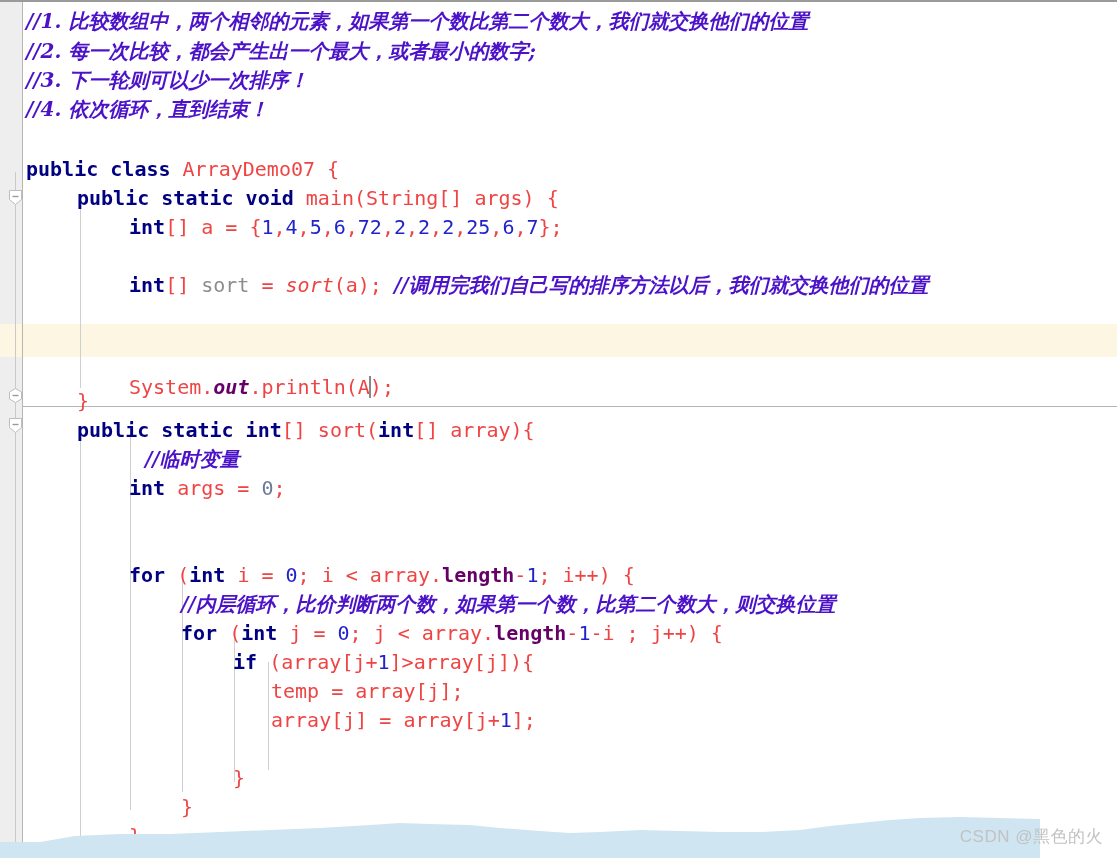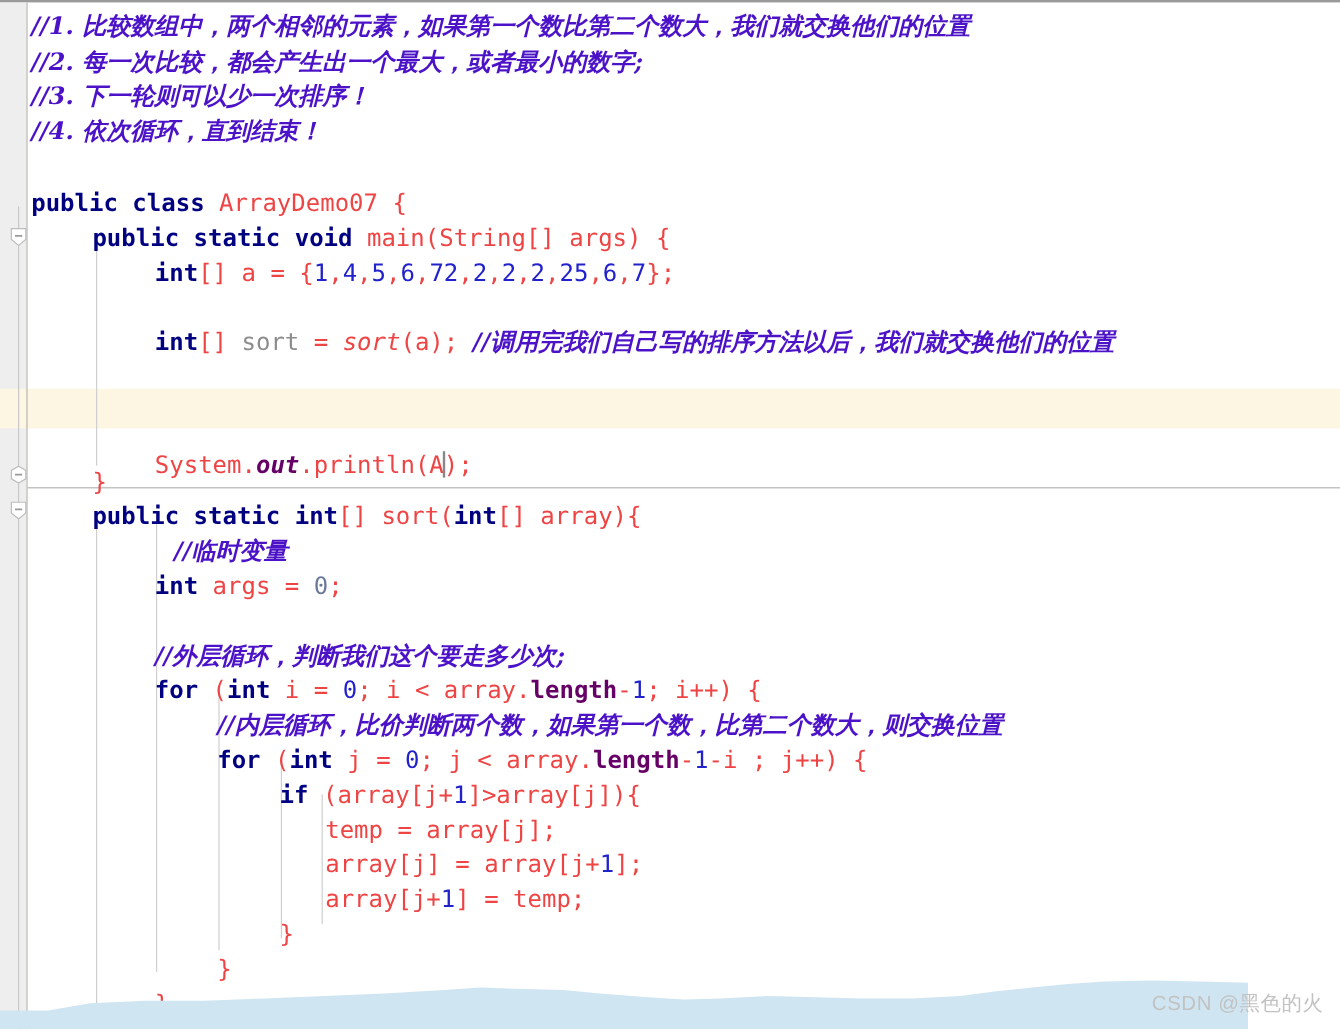--- a/index.html
+++ b/index.html
@@ -233,7 +233,6 @@
 
     <div class="line" style="top:471px;left:129px;"><span class="kw">int</span><span class="plain"> args = </span><span class="num-gray">0</span><span class="plain">;</span></div>
 
-    <div class="line comment-cn" style="top:529px;left:129px;">//外层循环，判断我们这个要走多少次;</div>
 
     <div class="line" style="top:558px;left:129px;"><span class="kw">for</span><span class="plain"> (</span><span class="kw">int</span><span class="plain"> i = </span><span class="num">0</span><span class="plain">; i &lt; array.</span><span class="field">length</span><span class="plain">-</span><span class="num">1</span><span class="plain">; i++) {</span></div>
 

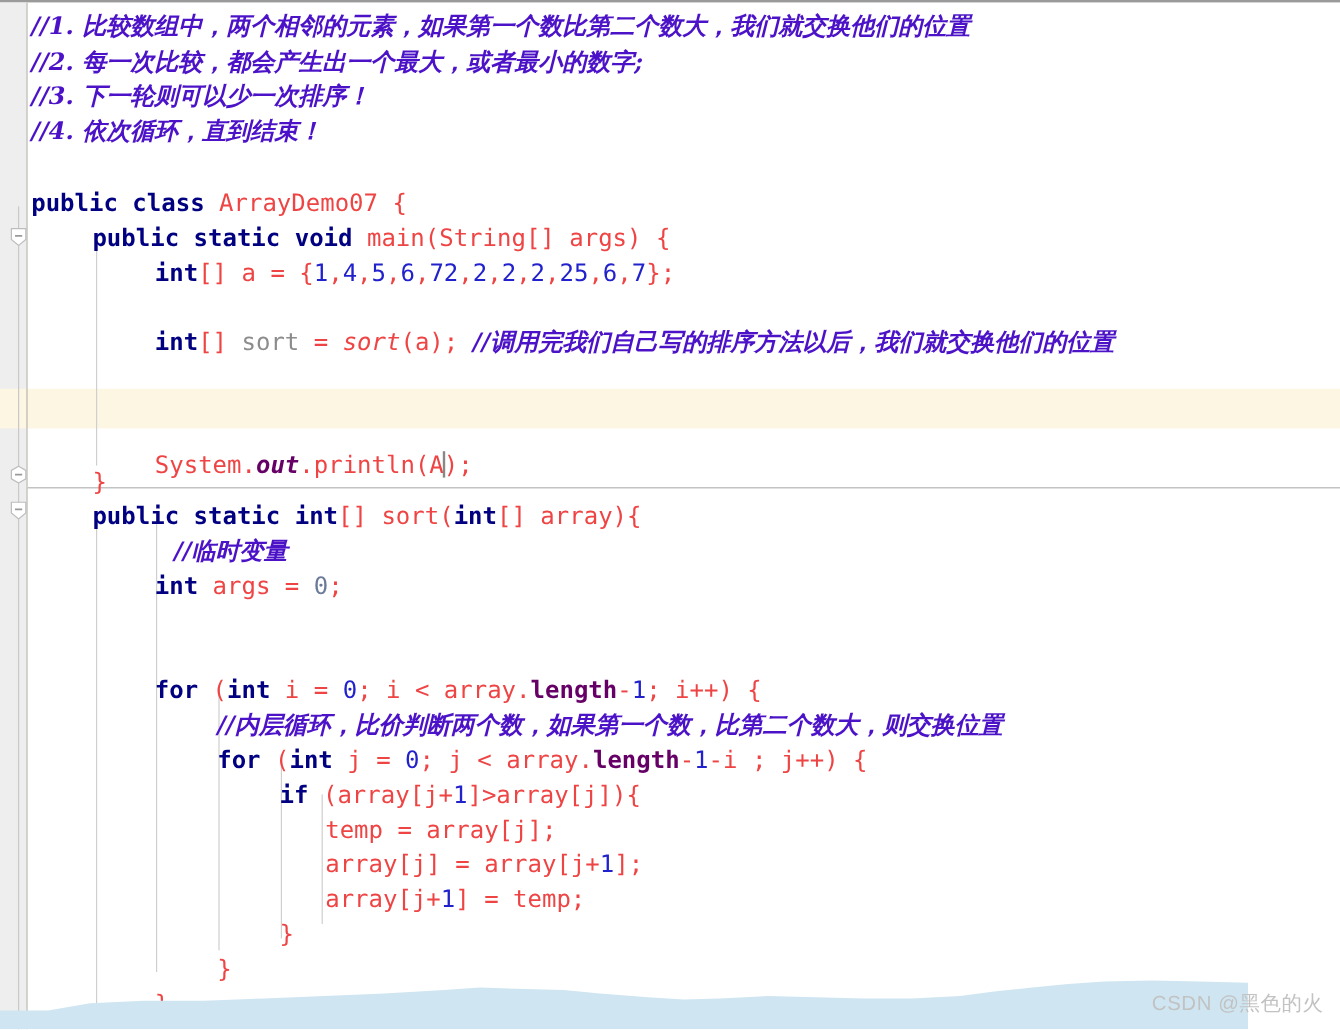--- a/index.html
+++ b/index.html
@@ -246,7 +246,6 @@
 
     <div class="line" style="top:703px;left:271px;"><span class="plain">array[j] = array[j+</span><span class="num">1</span><span class="plain">];</span></div>
 
-    <div class="line" style="top:732px;left:271px;"><span class="plain">array[j+</span><span class="num">1</span><span class="plain">] = temp;</span></div>
 
     <div class="line plain" style="top:761px;left:233px;">}</div>
 

